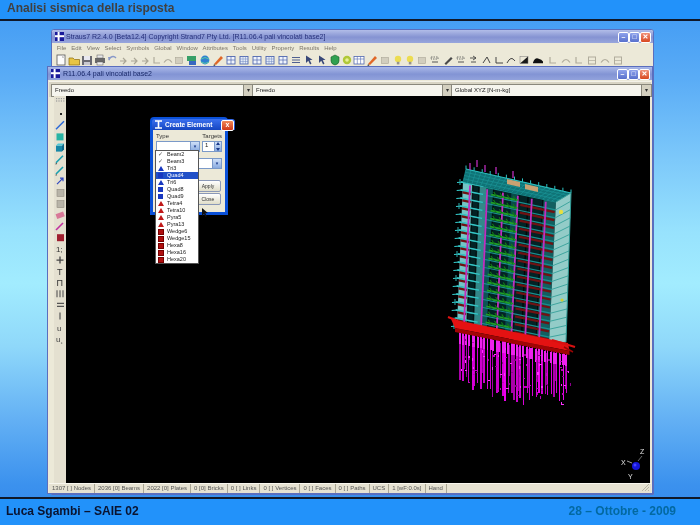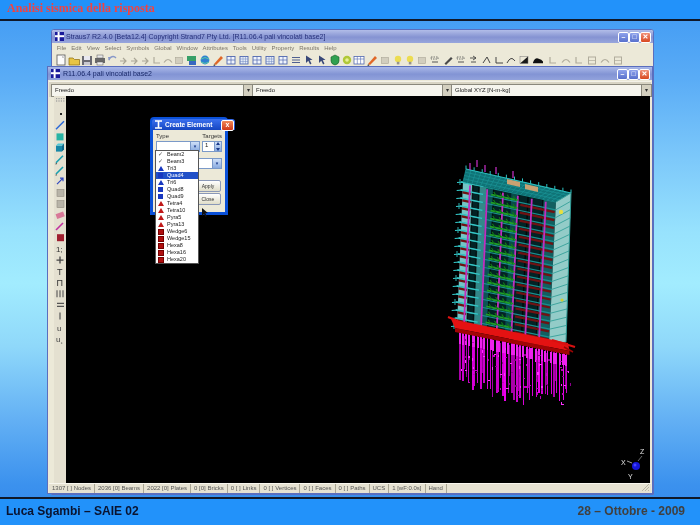--- a/index.html
+++ b/index.html
@@ -9,7 +9,7 @@
 
 #topbar{left:0;top:0;width:700px;height:19px;background:#2292fa;}
 #topline{left:0;top:19px;width:700px;height:2px;background:#101828;}
-#title{left:7px;top:1px;font-size:12px;font-weight:bold;color:#ef4444;font-family:Liberation Serif, serif;}
+#title{left:7px;top:1px;font-size:12px;font-weight:bold;color:#404040;}
 #botline{left:0;top:497px;width:700px;height:2px;background:#101828;}
 #botbar{left:0;top:499px;width:700px;height:26px;background:#2292fa;}
 #bl{left:6px;top:504px;font-size:12px;font-weight:bold;color:#0a1430;}

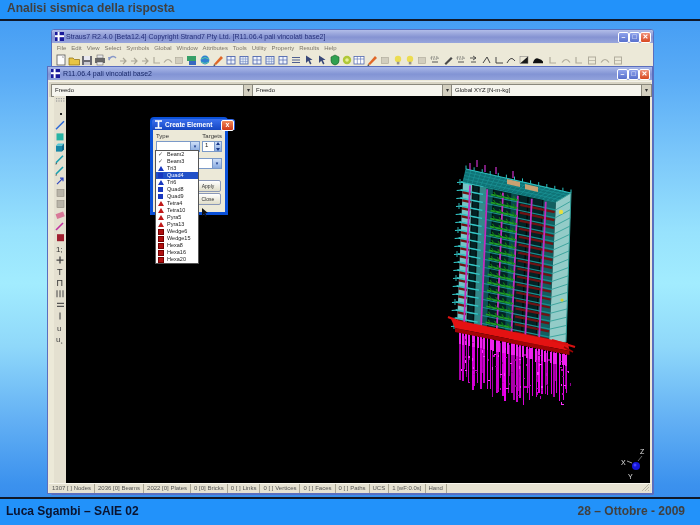--- a/index.html
+++ b/index.html
@@ -13,7 +13,7 @@
 #botline{left:0;top:497px;width:700px;height:2px;background:#101828;}
 #botbar{left:0;top:499px;width:700px;height:26px;background:#2292fa;}
 #bl{left:6px;top:504px;font-size:12px;font-weight:bold;color:#0a1430;}
-#br{right:15px;top:504px;font-size:12px;font-weight:bold;color:#404040;}
+#br{right:24px;top:504px;font-size:12px;font-weight:bold;color:#0369a1;}
 
 #mainwin{left:51px;top:29px;width:601px;height:464px;background:#ece9d8;
  border:1px solid #5a6ebe;border-radius:3px 3px 0 0;}

